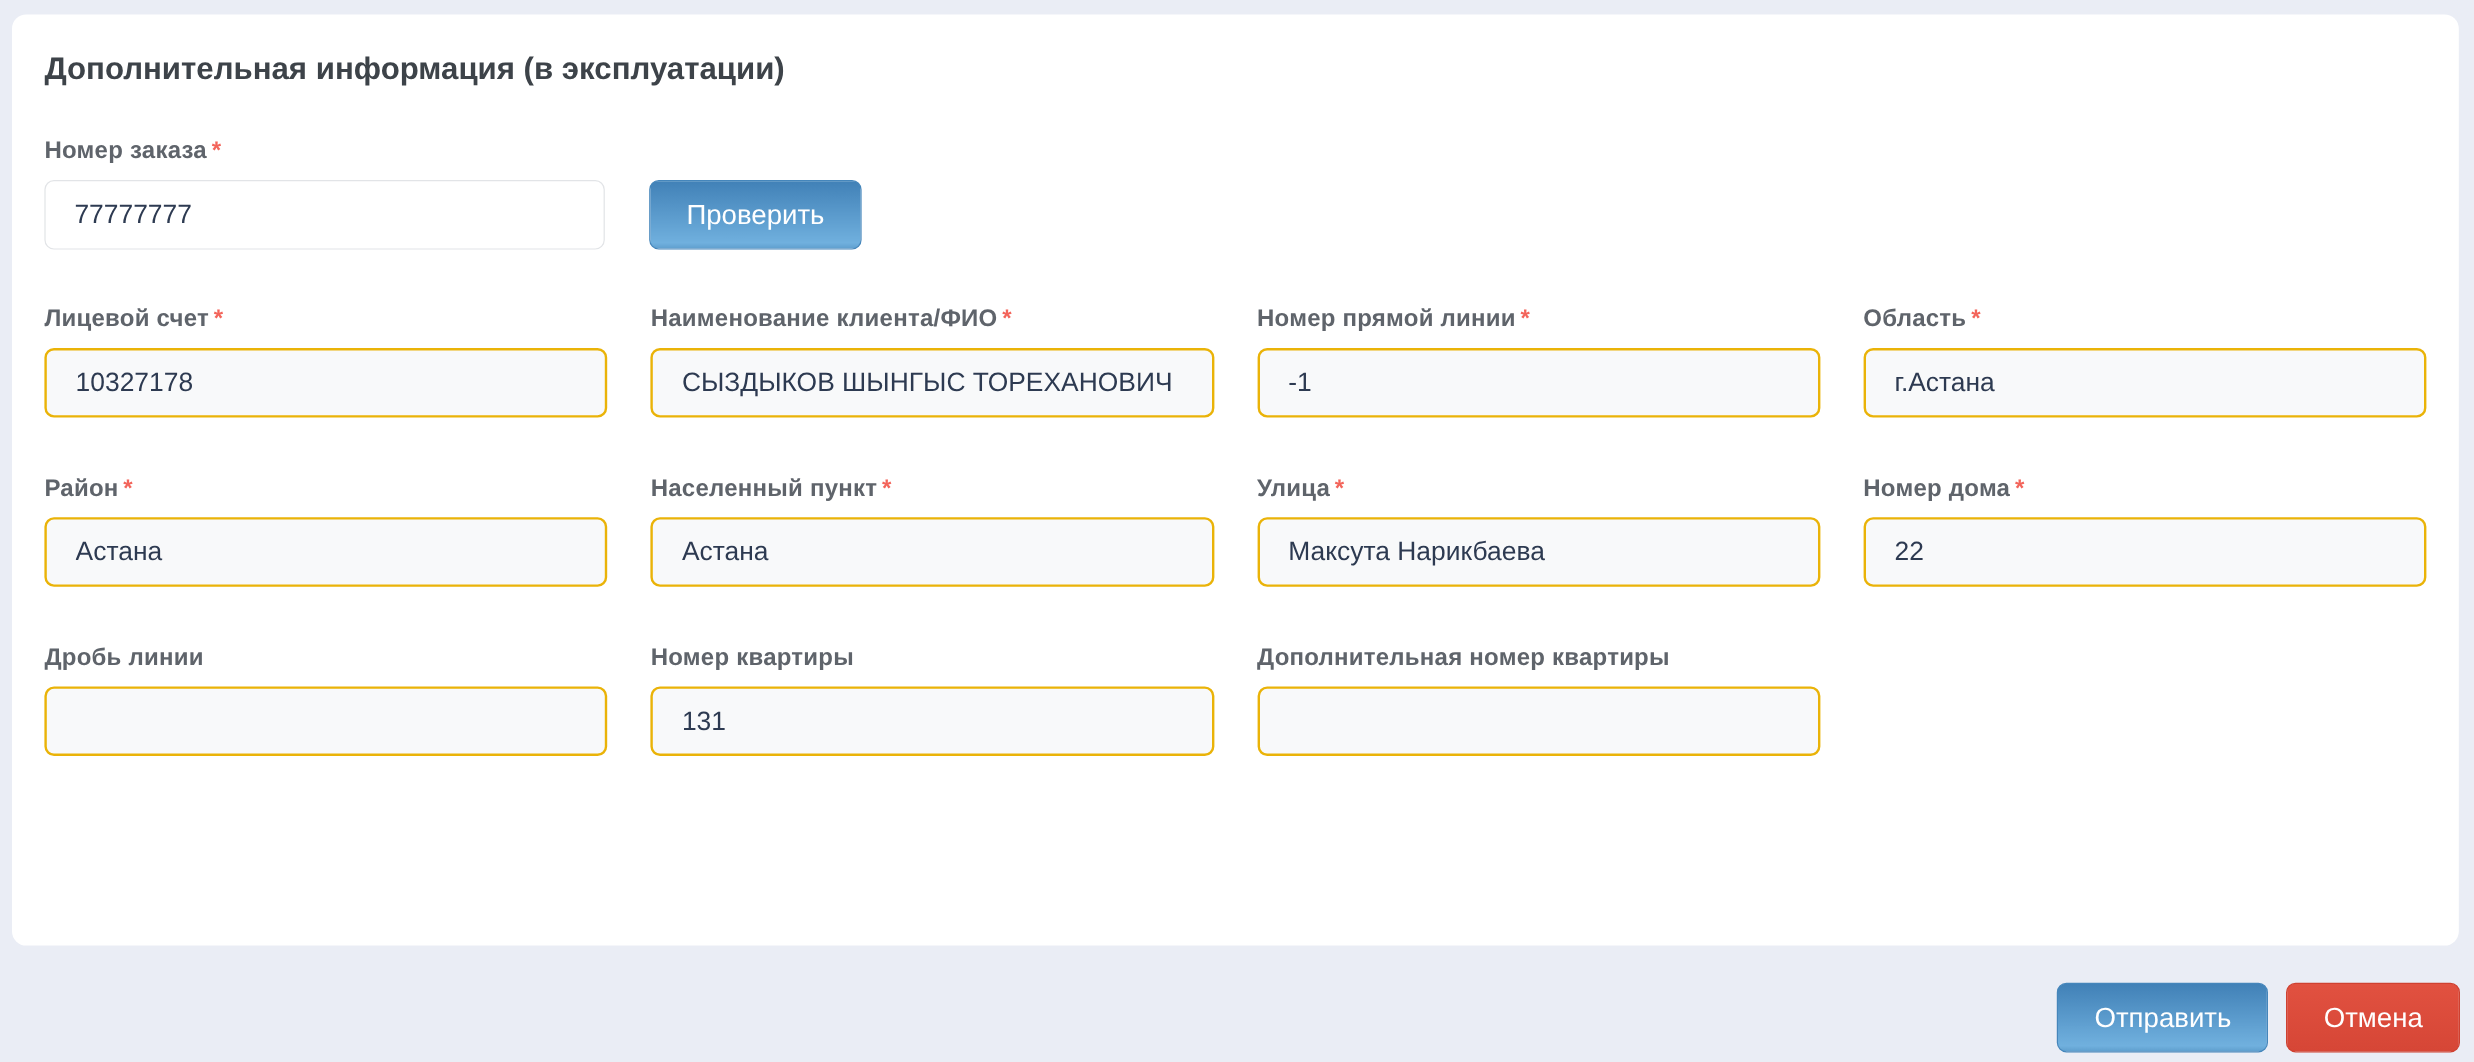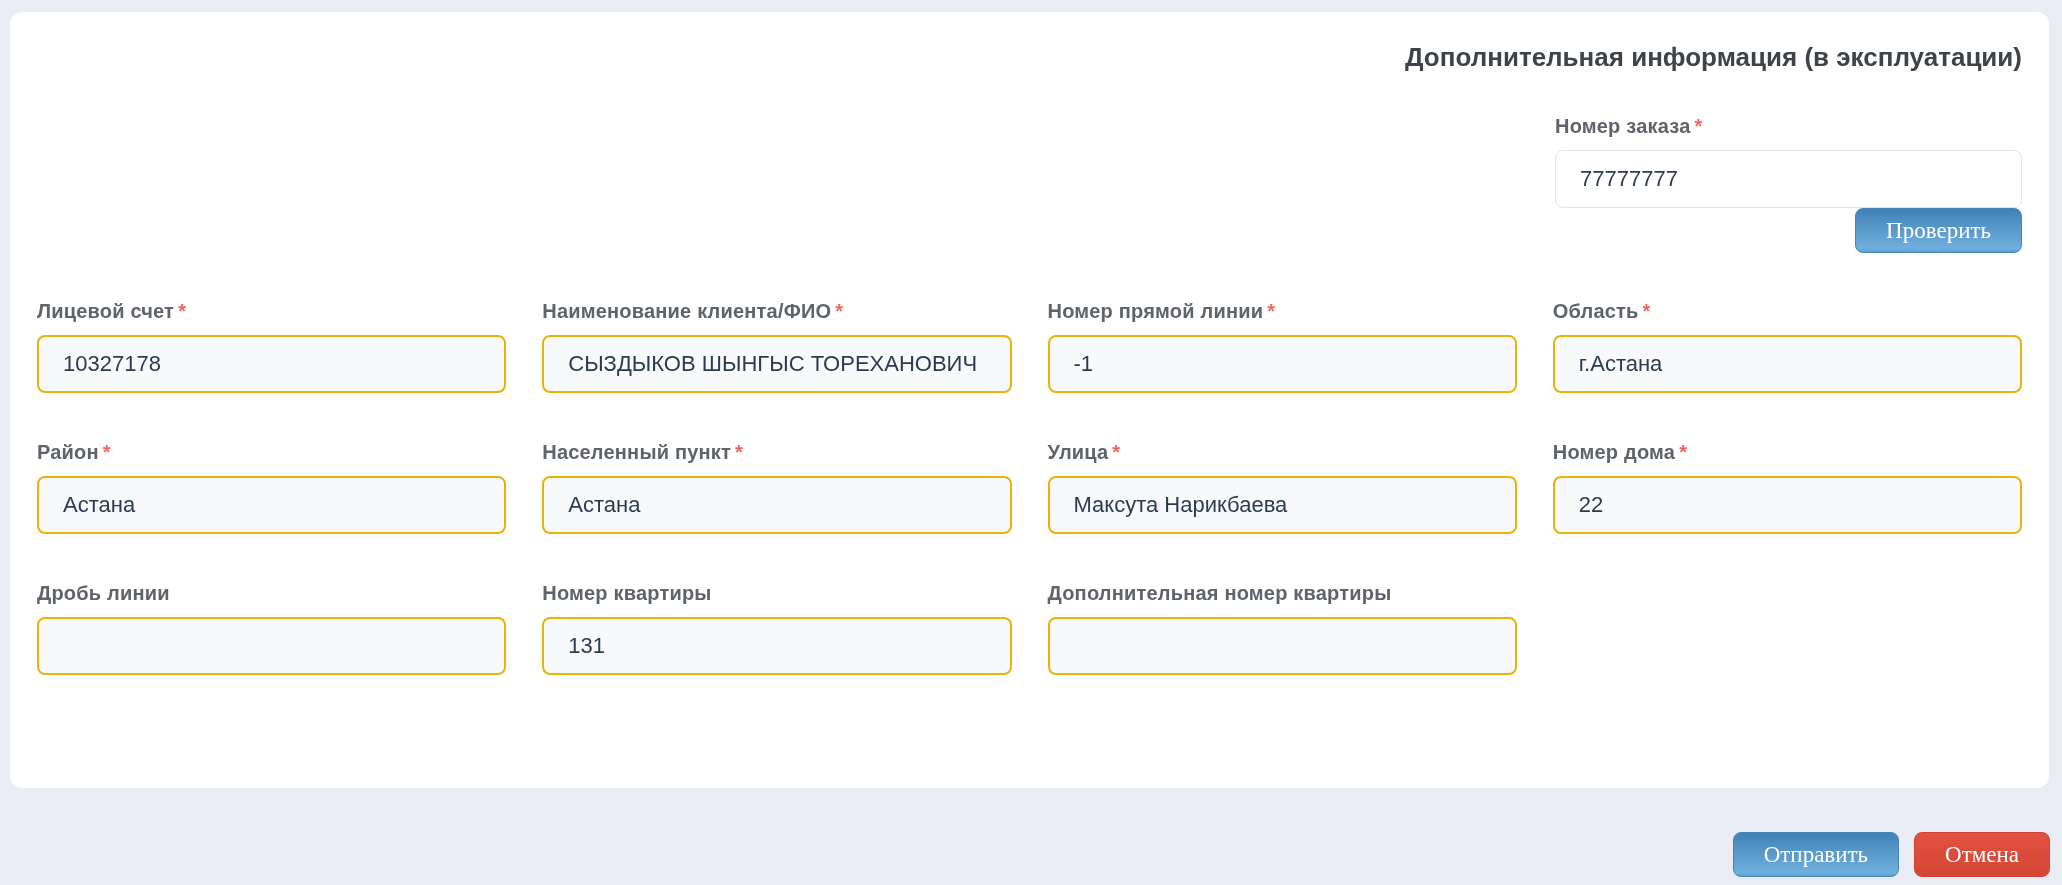--- a/index.html
+++ b/index.html
@@ -31,7 +31,6 @@
     color: #3d4349;
     margin: 0 0 0 0;
     padding-left: 0;
-    text-align: right;
   }
   .field-label {
     display: block;

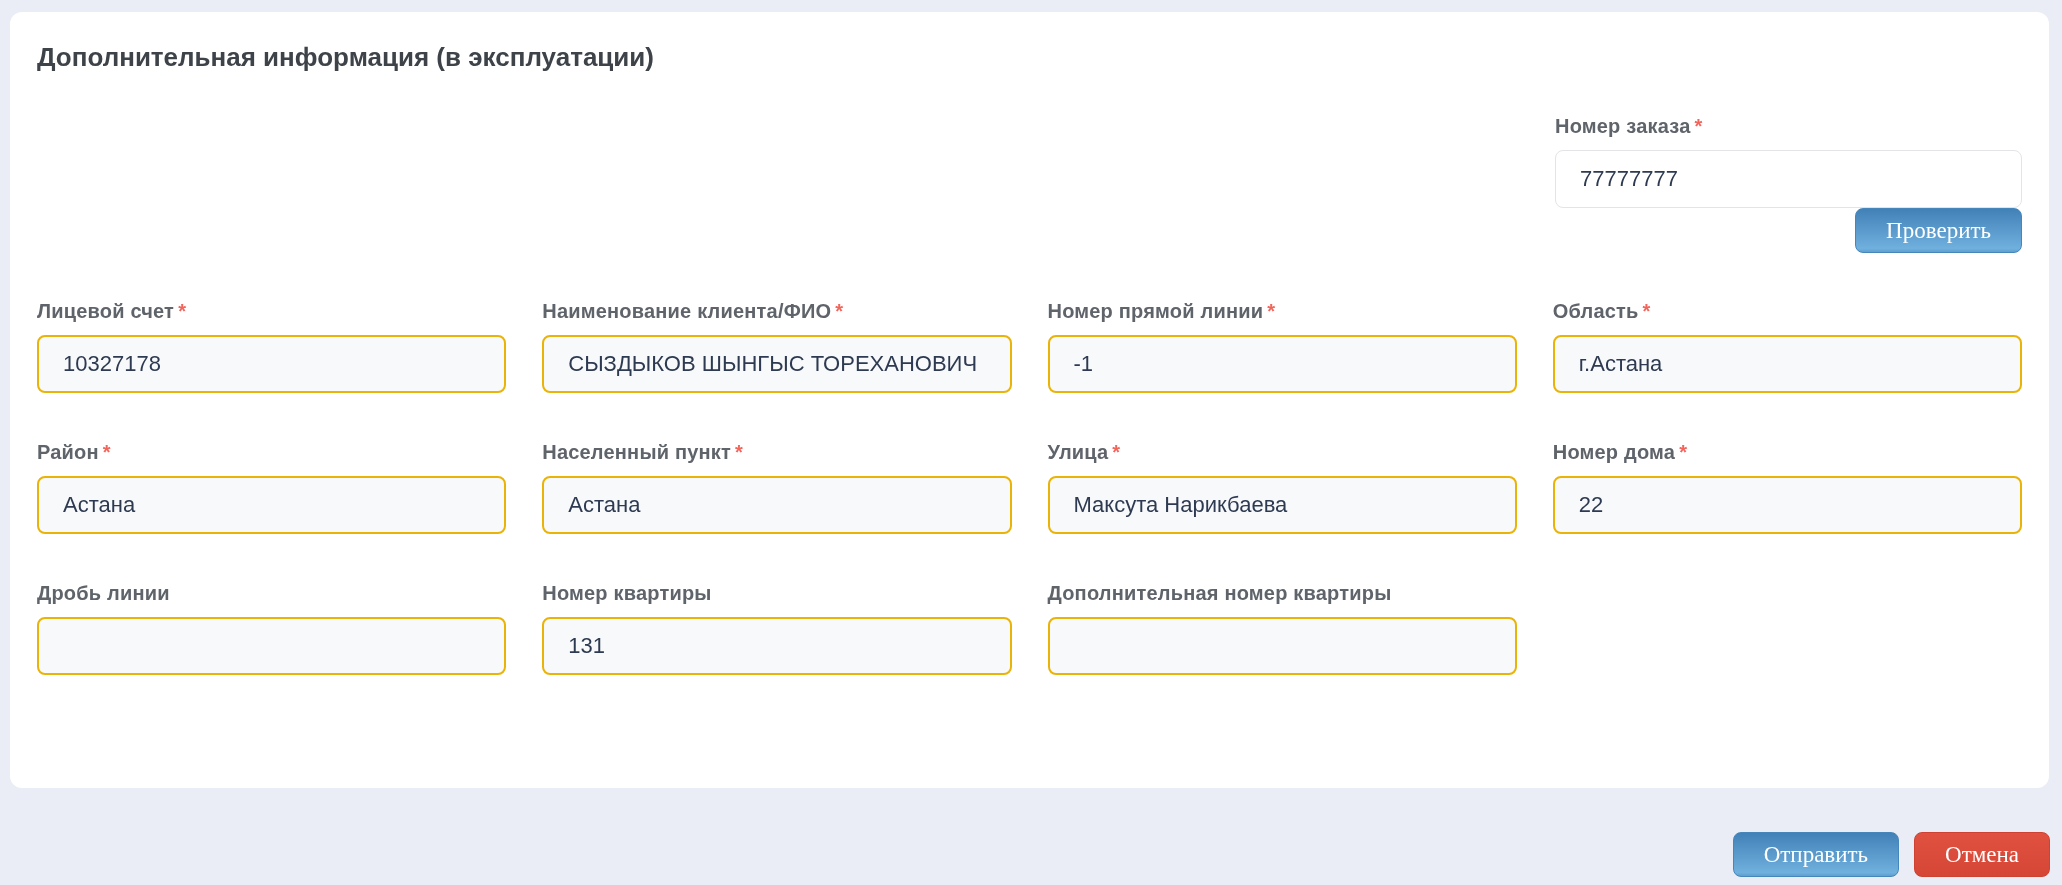--- a/index.html
+++ b/index.html
@@ -68,7 +68,6 @@
     margin-top: 42px;
     display: flex;
     align-items: flex-end;
-    flex-direction: column;
   }
   .order-field {
     width: 467px;

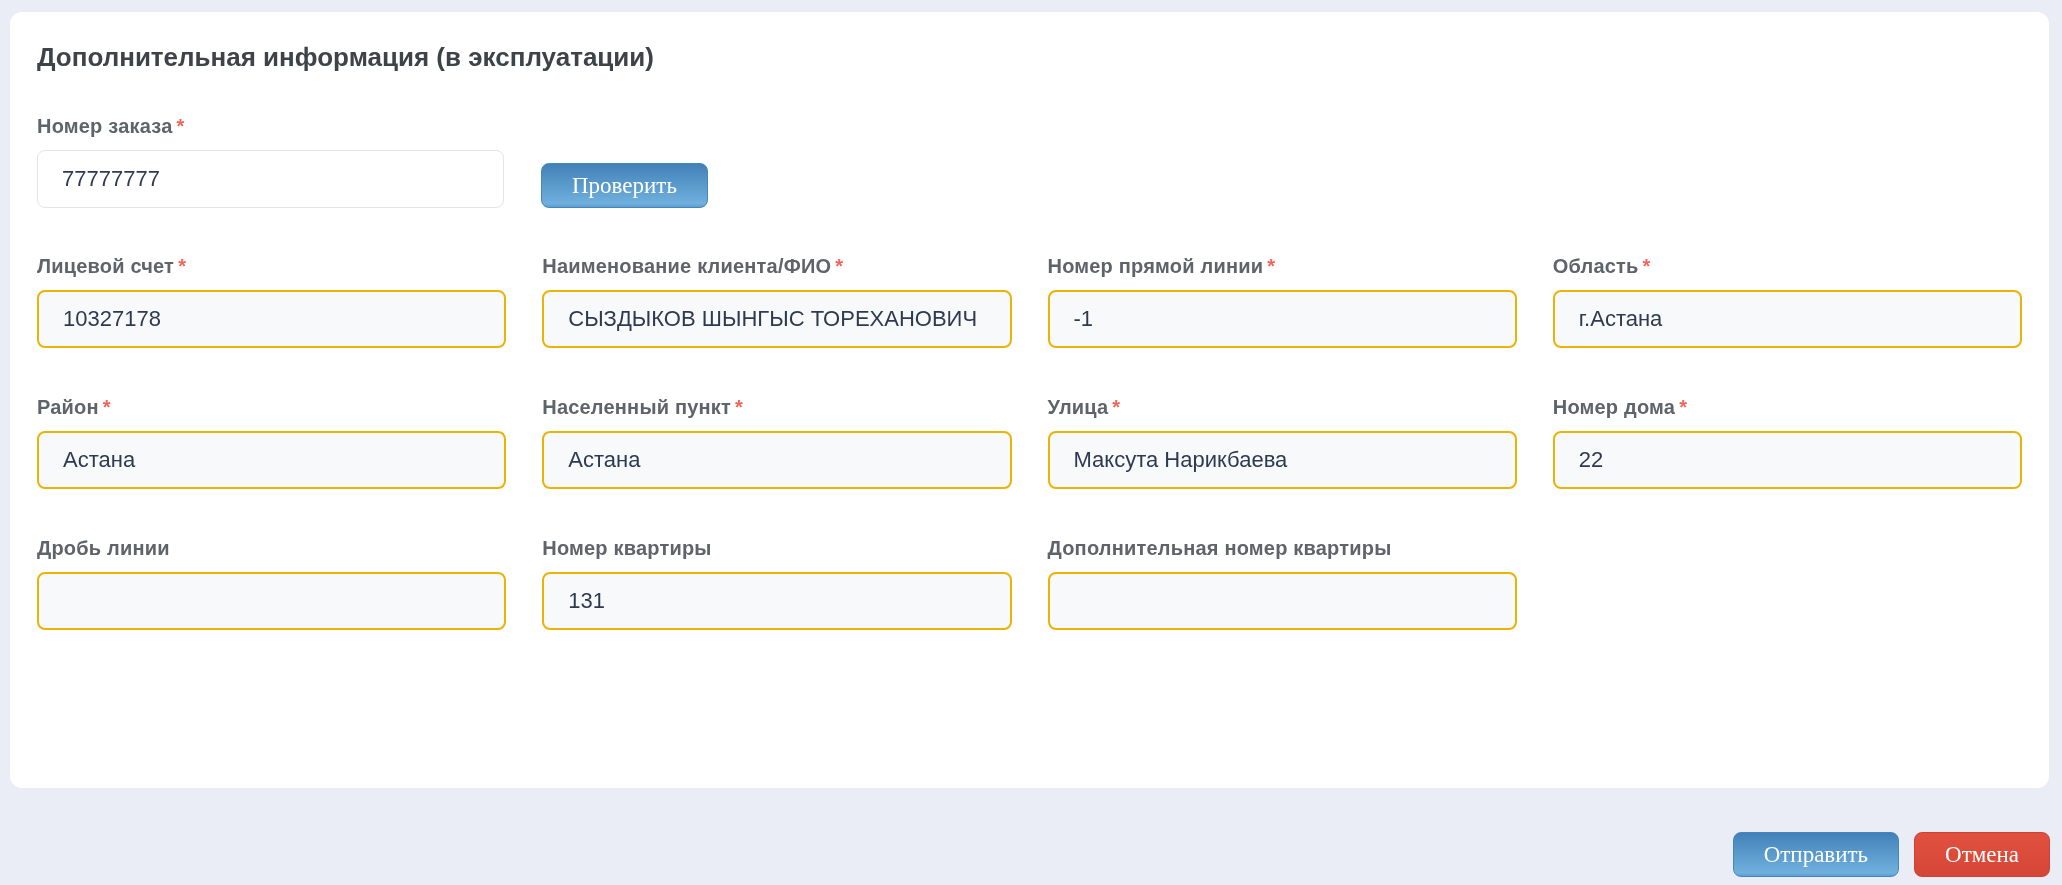--- a/index.html
+++ b/index.html
@@ -73,10 +73,10 @@
     width: 467px;
   }
   .btn {
-    height: 45px;
+    height: 58px;
     border-radius: 8px;
     font-size: 23px;
-    font-family: Liberation Serif, serif;
+    font-family: Liberation Sans, sans-serif;
     color: #ffffff;
     cursor: pointer;
     padding: 0 30px;

